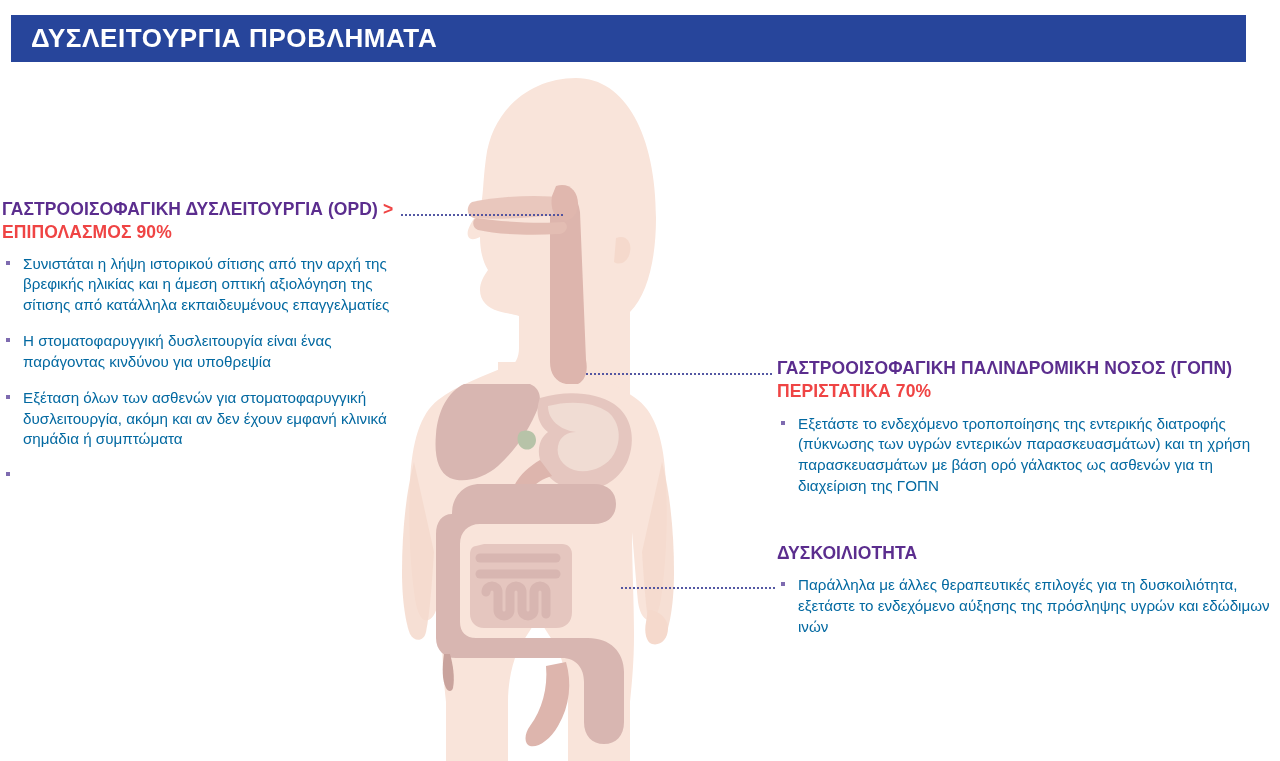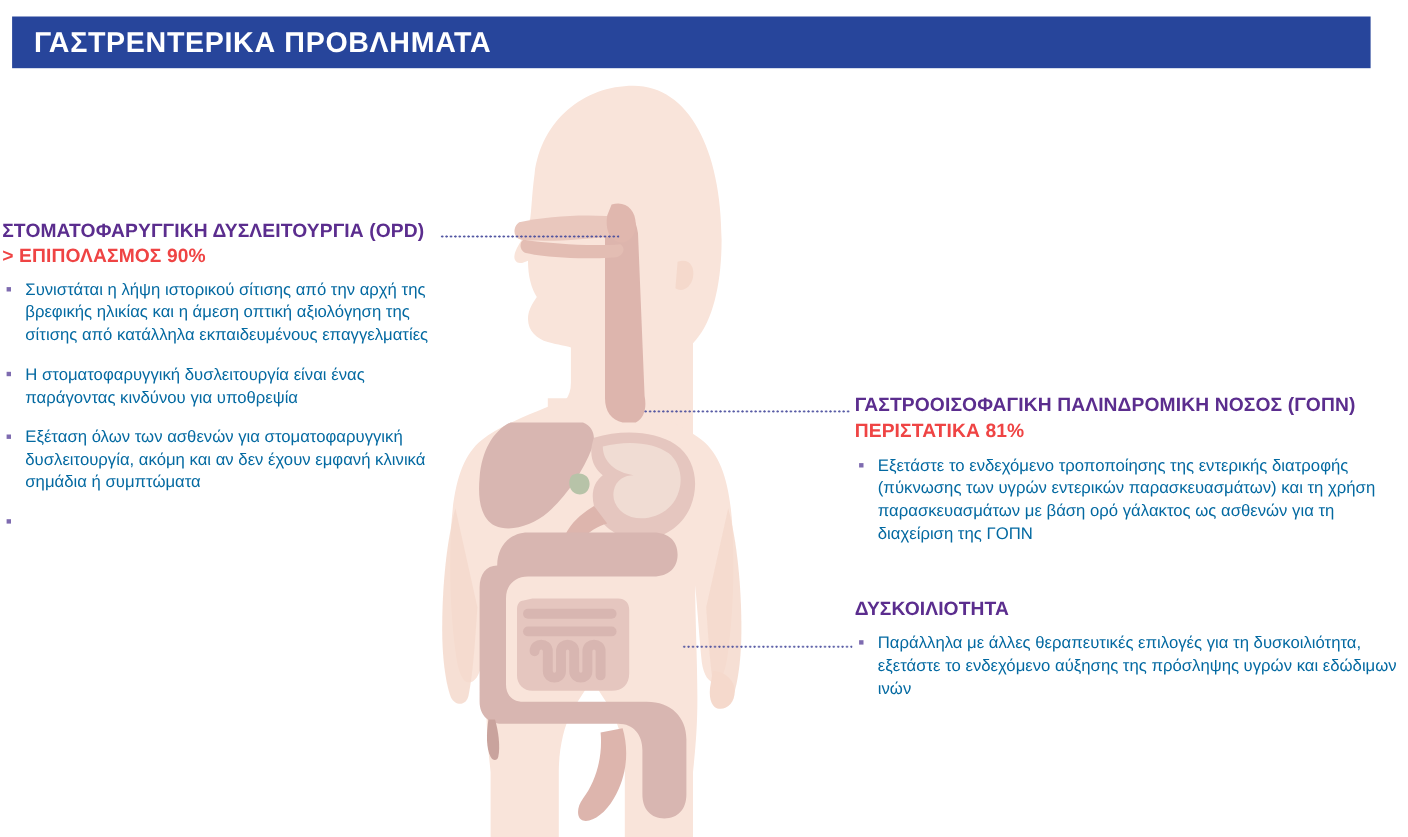--- a/index.html
+++ b/index.html
@@ -111,7 +111,7 @@
 <body>
 
 <div id="header-bar">
-  <div id="header-title">ΓΑΣΤΡΕΝΤΕΡΙΚΑ ΠΡΟΒΛΗΜΑΤΑ</div>
+  <div id="header-title">ΔΥΣΛΕΙΤΟΥΡΓΙΑ ΠΡΟΒΛΗΜΑΤΑ</div>
 </div>
 
 <svg id="illustration" viewBox="0 0 420 699" aria-hidden="true">

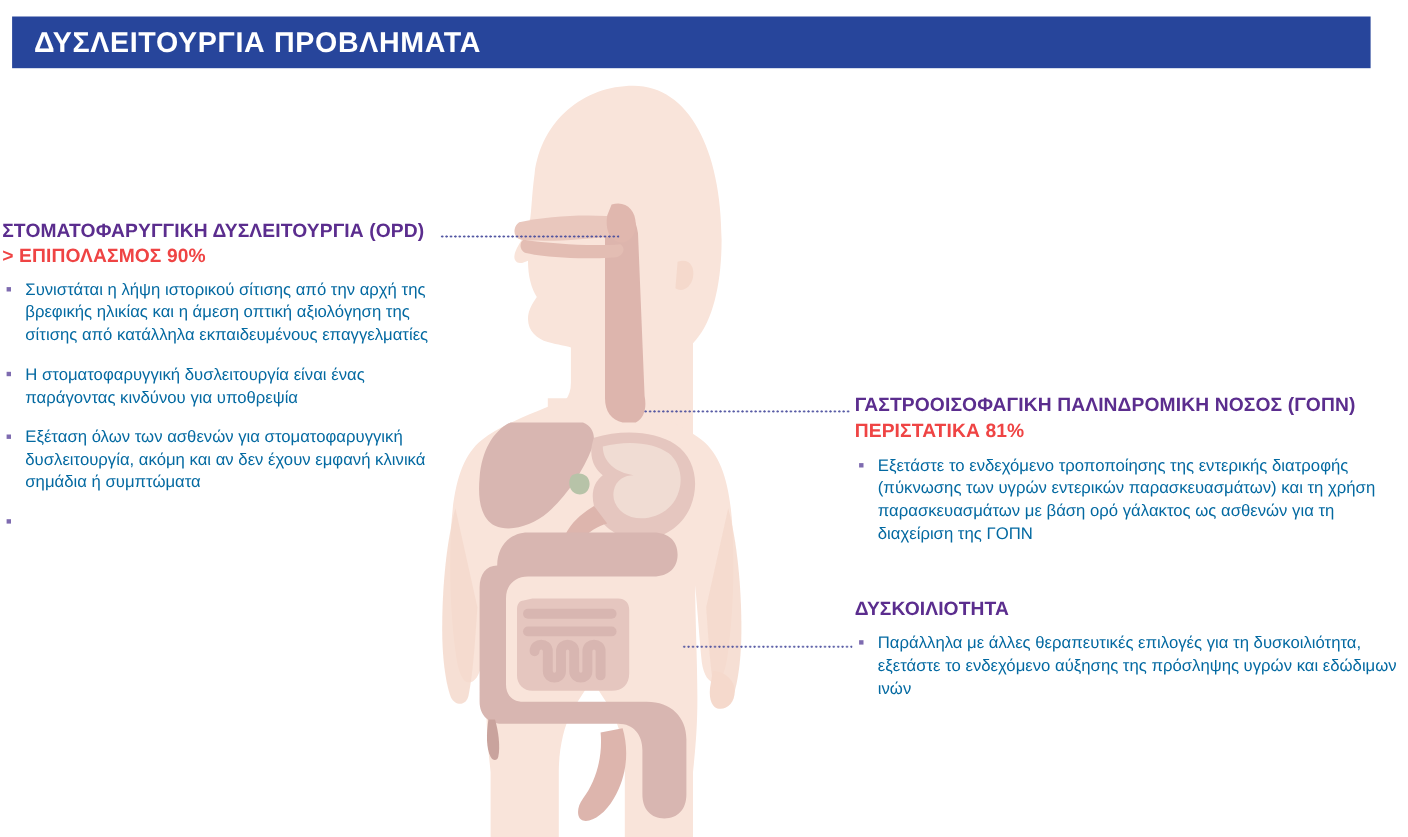--- a/index.html
+++ b/index.html
@@ -295,7 +295,7 @@
 
 <div class="block" id="block-opd">
   <h2 class="sec-heading">
-    <span>ΣΤΟΜΑΤΟΦΑΡΥΓΓΙΚΗ ΔΥΣΛΕΙΤΟΥΡΓΙΑ (OPD)</span>
+    <span>ΓΑΣΤΡΟΟΙΣΟΦΑΓΙΚΗ ΔΥΣΛΕΙΤΟΥΡΓΙΑ (OPD)</span>
     <span class="stat">&gt; ΕΠΙΠΟΛΑΣΜΟΣ 90%</span>
   </h2>
   <ul class="bullets">

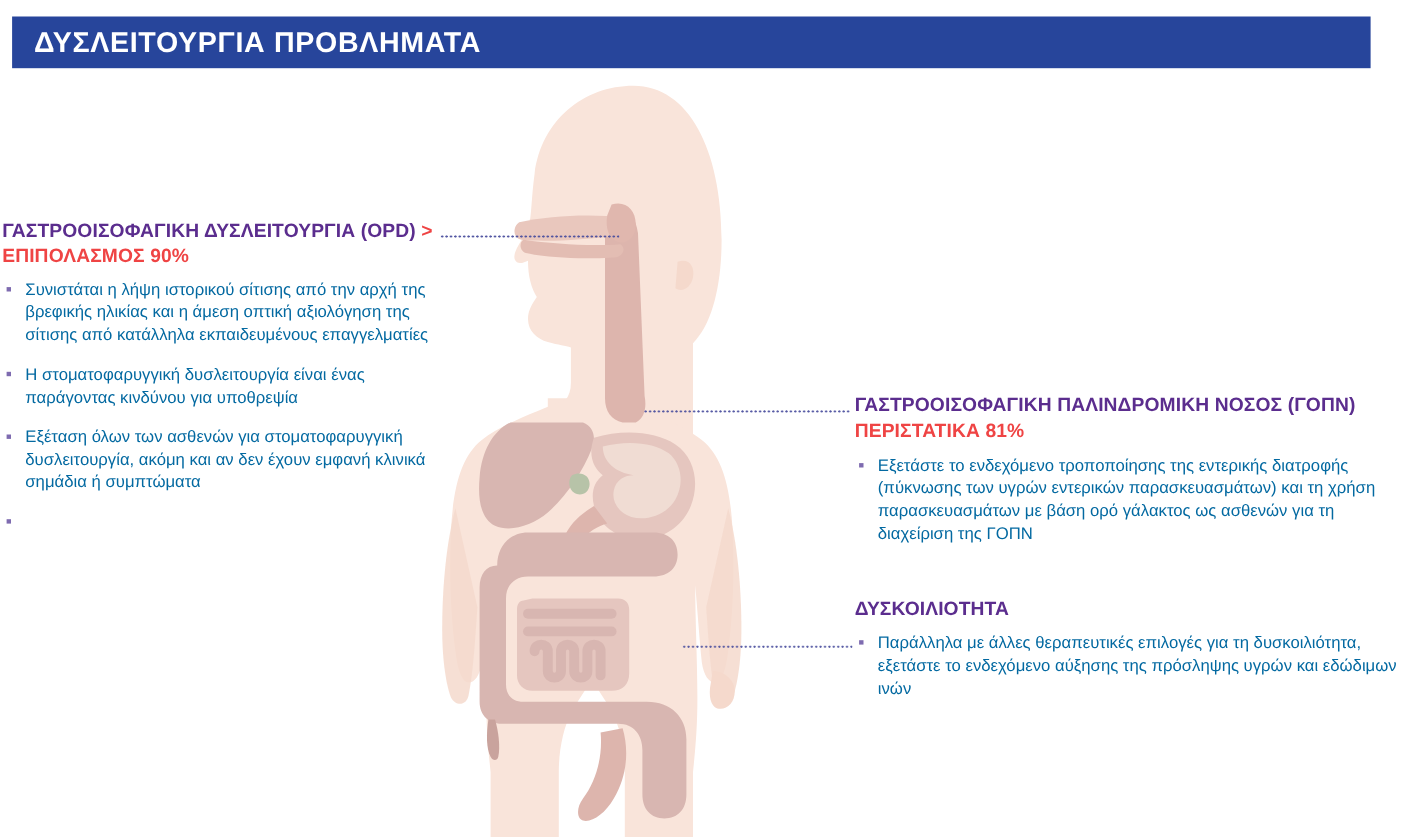--- a/index.html
+++ b/index.html
@@ -320,7 +320,7 @@
 <div class="block" id="block-gerd">
   <h2 class="sec-heading">
     <span>ΓΑΣΤΡΟΟΙΣΟΦΑΓΙΚΗ ΠΑΛΙΝΔΡΟΜΙΚΗ ΝΟΣΟΣ (ΓΟΠΝ)</span>
-    <span class="stat">ΠΕΡΙΣΤΑΤΙΚΑ 81%</span>
+    <span class="stat">ΠΕΡΙΣΤΑΤΙΚΑ 70%</span>
   </h2>
   <ul class="bullets">
     <li>

